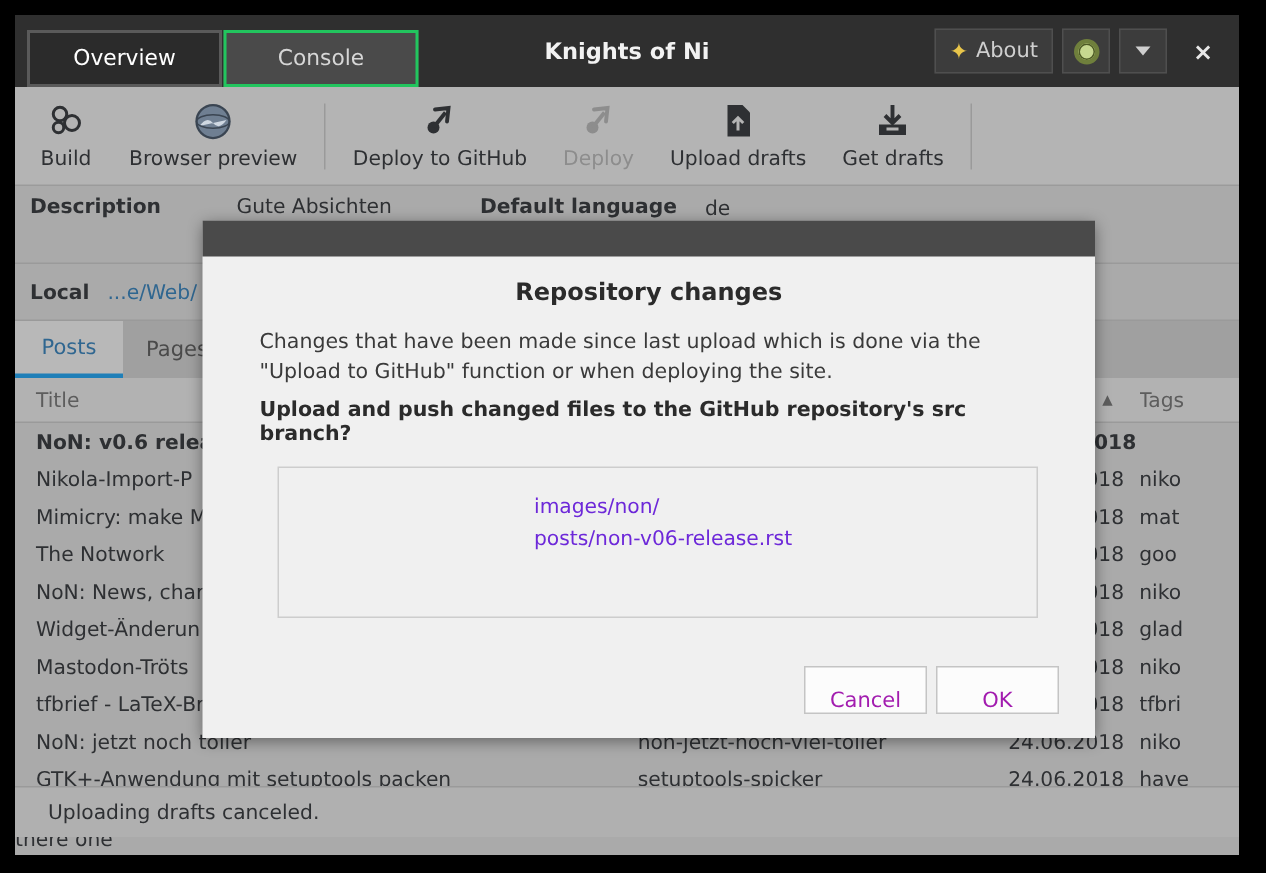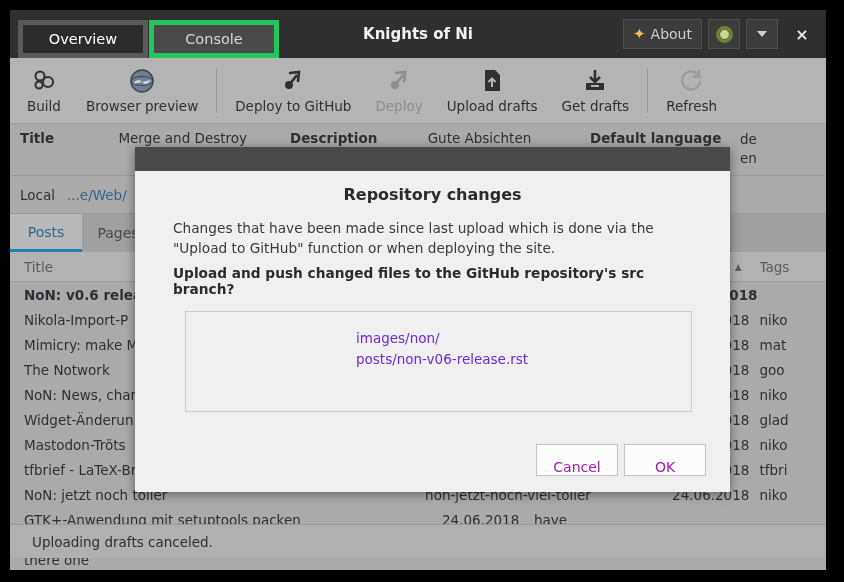--- a/index.html
+++ b/index.html
@@ -34,7 +34,7 @@
     display: flex; align-items: center; justify-content: center;
     font-size: 14.5px; color: #d6d6d6;
     background: #4a4a4a;
-    border: 5px solid #22c55e;
+    border: 2px solid #22c55e;
     margin-right: 1px;
   }
   .wtab.active { background: #2b2b2b; color: #ffffff; border-color: #5a5a5a; }

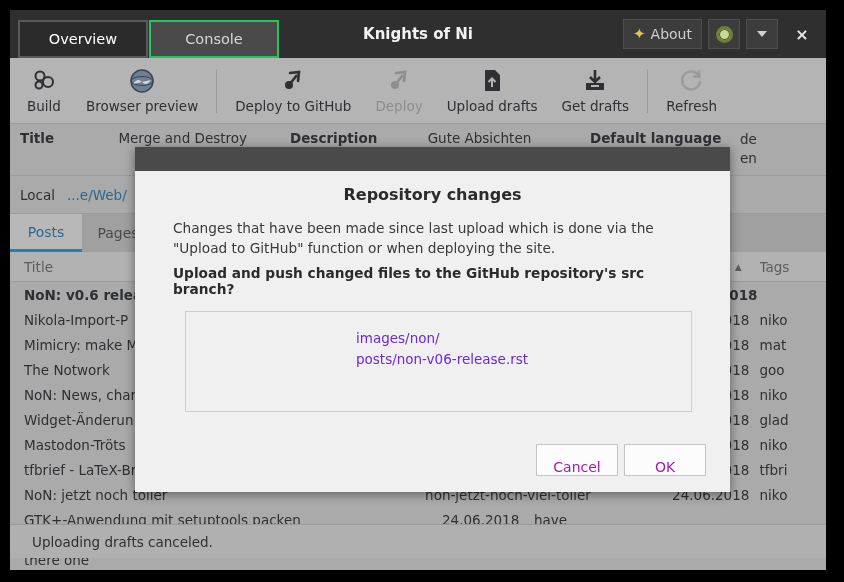--- a/index.html
+++ b/index.html
@@ -272,15 +272,6 @@
         <span>Get drafts</span>
       </div>
       <div class="tsep"></div>
-      <div class="tool">
-        <span class="glyph">
-          <svg width="26" height="26" viewBox="0 0 26 26">
-            <path d="M20 8 A9 9 0 1 0 21 14" stroke="#9b9b9b" stroke-width="2.4" fill="none" stroke-linecap="round"></path>
-            <path d="M20 3 L20.5 9 L15 8.5" stroke="#9b9b9b" stroke-width="2.4" fill="none" stroke-linecap="round"></path>
-          </svg>
-        </span>
-        <span>Refresh</span>
-      </div>
     </div>
 
     <div class="inforow">

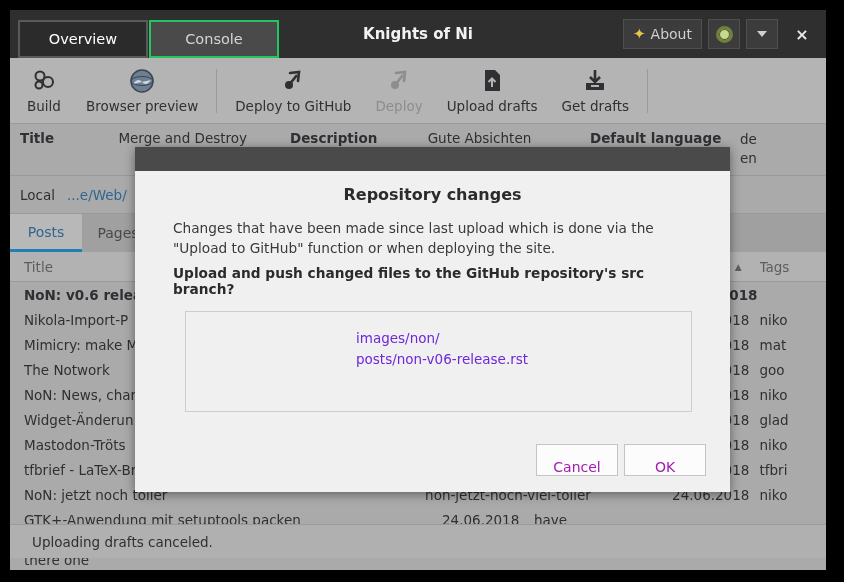--- a/index.html
+++ b/index.html
@@ -275,10 +275,6 @@
     </div>
 
     <div class="inforow">
-      <div style="width:270px">
-        <span class="lbl">Title</span>
-        <span class="val" style="margin-left:60px">Merge and Destroy</span>
-      </div>
       <div style="width:300px">
         <span class="lbl">Description</span>
         <span class="val" style="margin-left:46px">Gute Absichten</span>

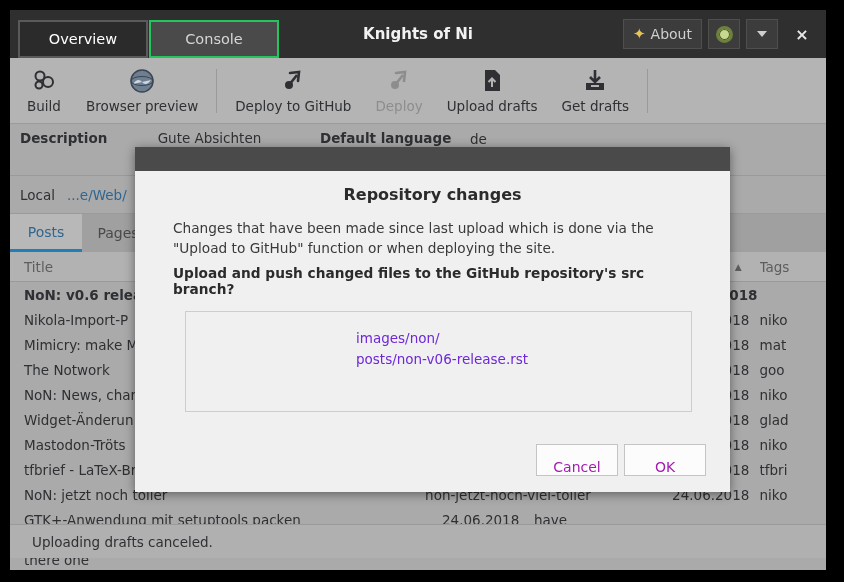--- a/index.html
+++ b/index.html
@@ -98,7 +98,7 @@
     display: flex; align-items: center; gap: 12px; padding: 0 10px;
     font-size: 13.5px;
   }
-  .pathrow .lbl { font-weight: normal; color: #2e3033; }
+  .pathrow .lbl { font-weight: bold; color: #2e3033; }
   .pathrow .link { color: #2f6690; }
 
   

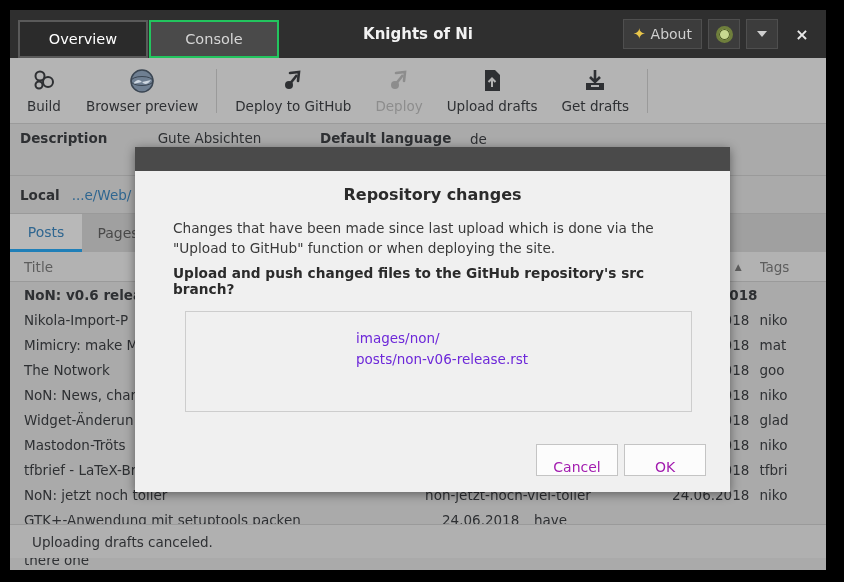--- a/index.html
+++ b/index.html
@@ -376,6 +376,7 @@
       </div>
       <div class="trow">
         <div class="c-title">GTK+-Anwendung mit setuptools packen</div>
+        <div class="c-slug">setuptools-spicker</div>
         <div class="c-created">24.06.2018</div>
         <div class="c-tags">have</div>
       </div>

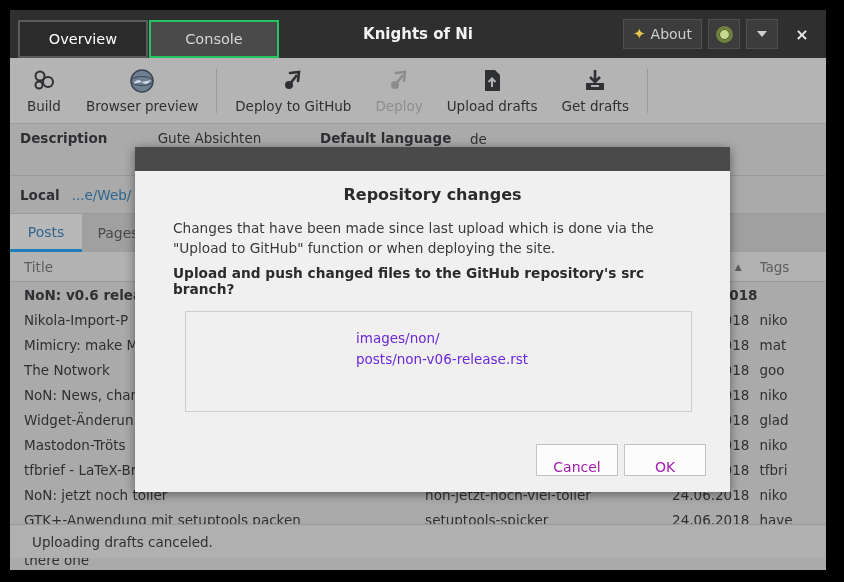--- a/index.html
+++ b/index.html
@@ -142,7 +142,7 @@
     background: #aaaaaa; overflow: hidden;
     font-size: 13.5px; color: #2e3033;
   }
-  .cutrow span { display: block; margin-top: -6px; padding-left: 14px; }
+  .cutrow span { display: block; margin-top: -6px; }
 
   
   .dlg {

